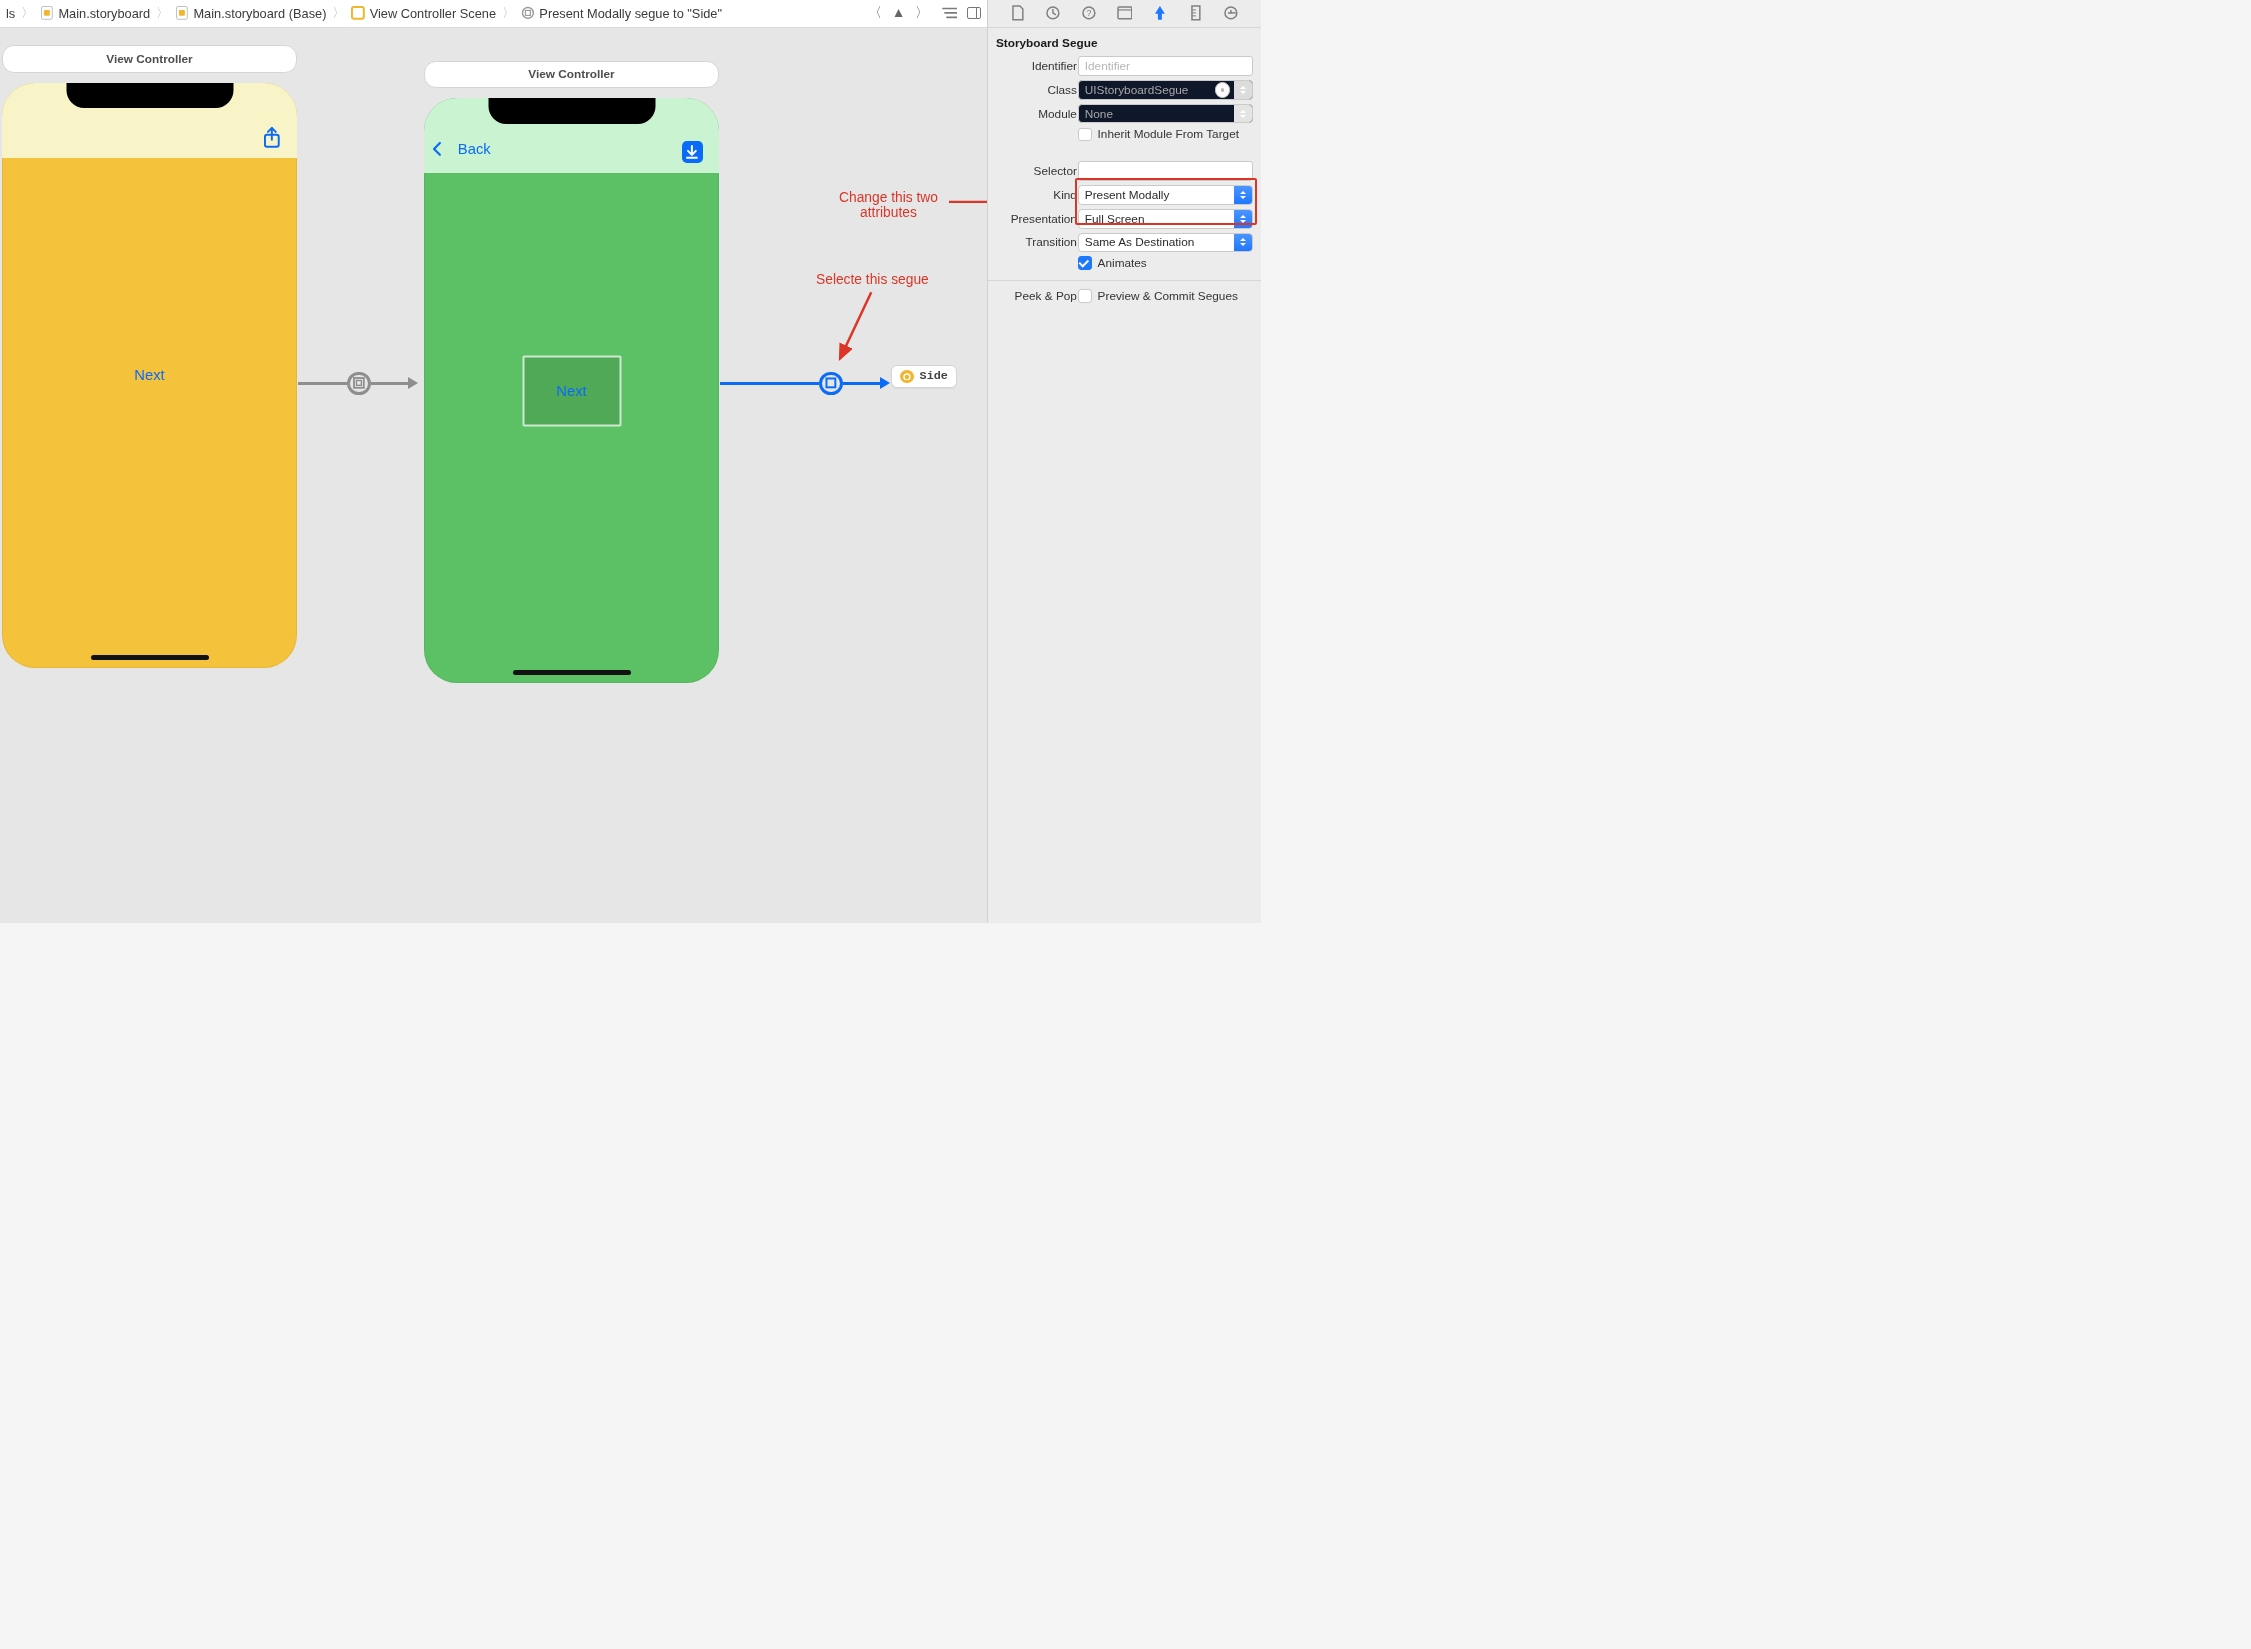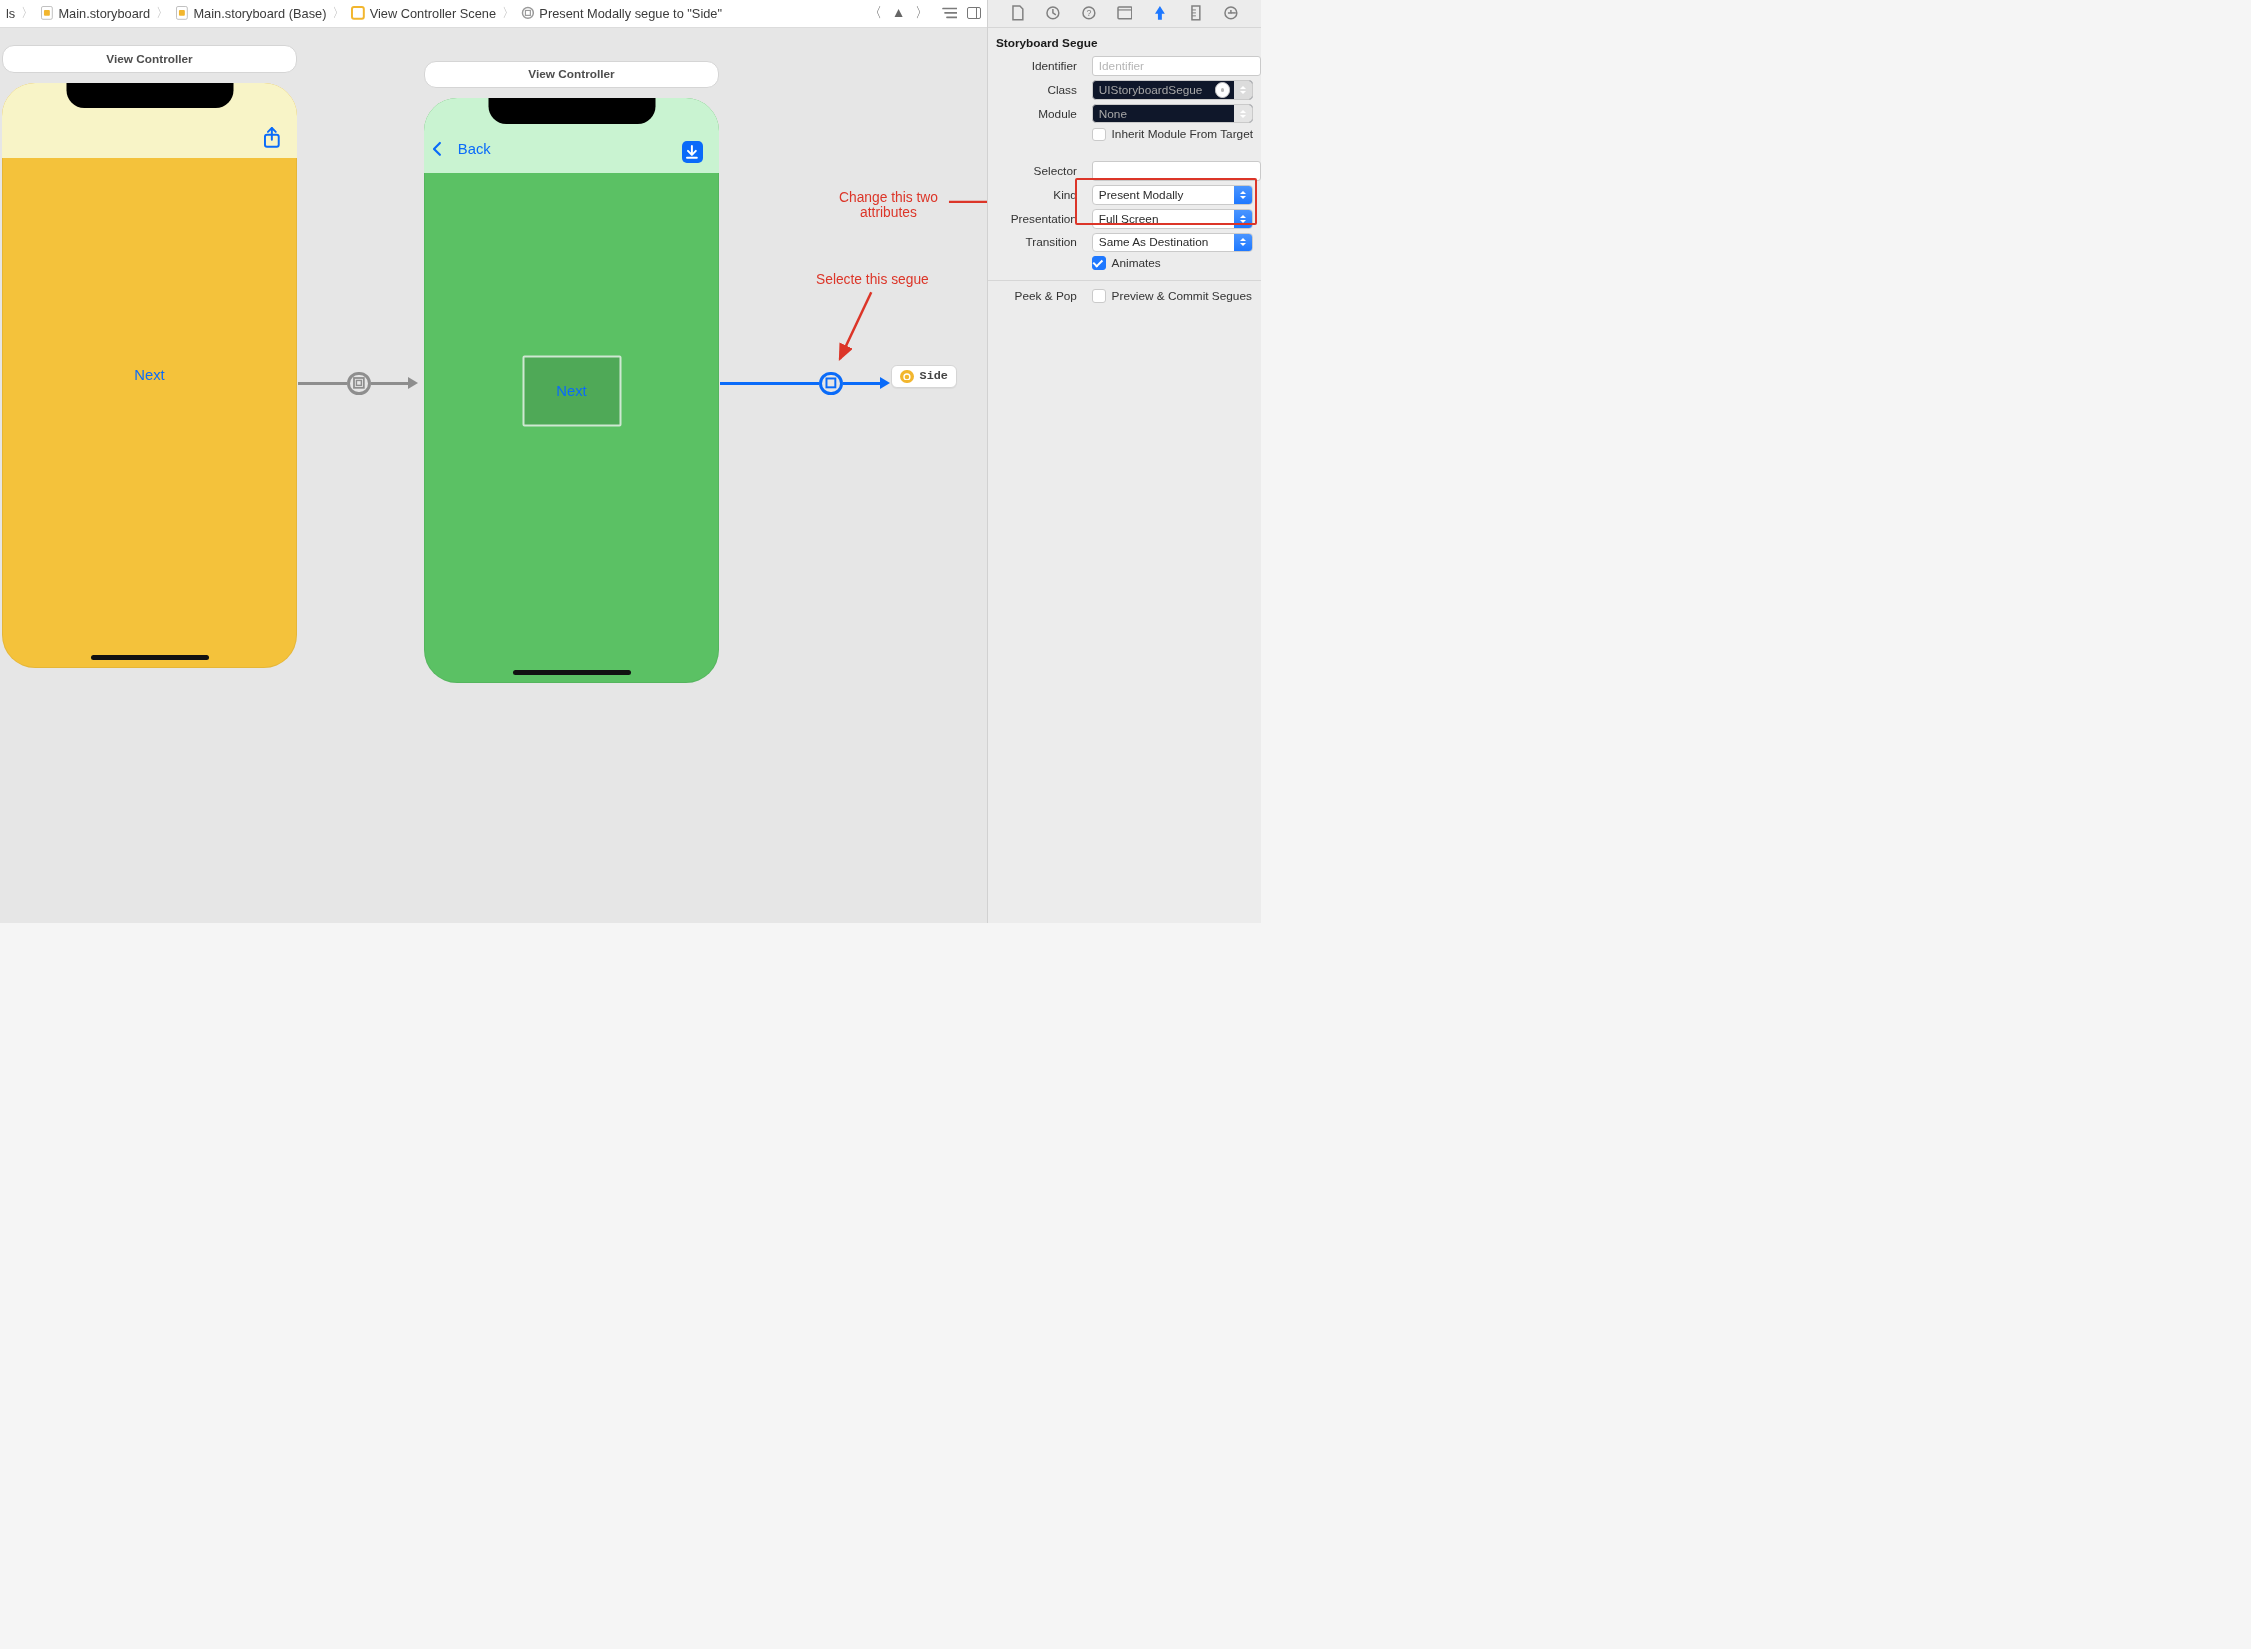--- a/index.html
+++ b/index.html
@@ -233,7 +233,7 @@
     display: grid;
     grid-template-columns: 81px 1fr;
     align-items: center;
-    gap: 15px;
+    gap: 1px;
     padding: 2px 7.9px;
   }
   .row .lbl {

